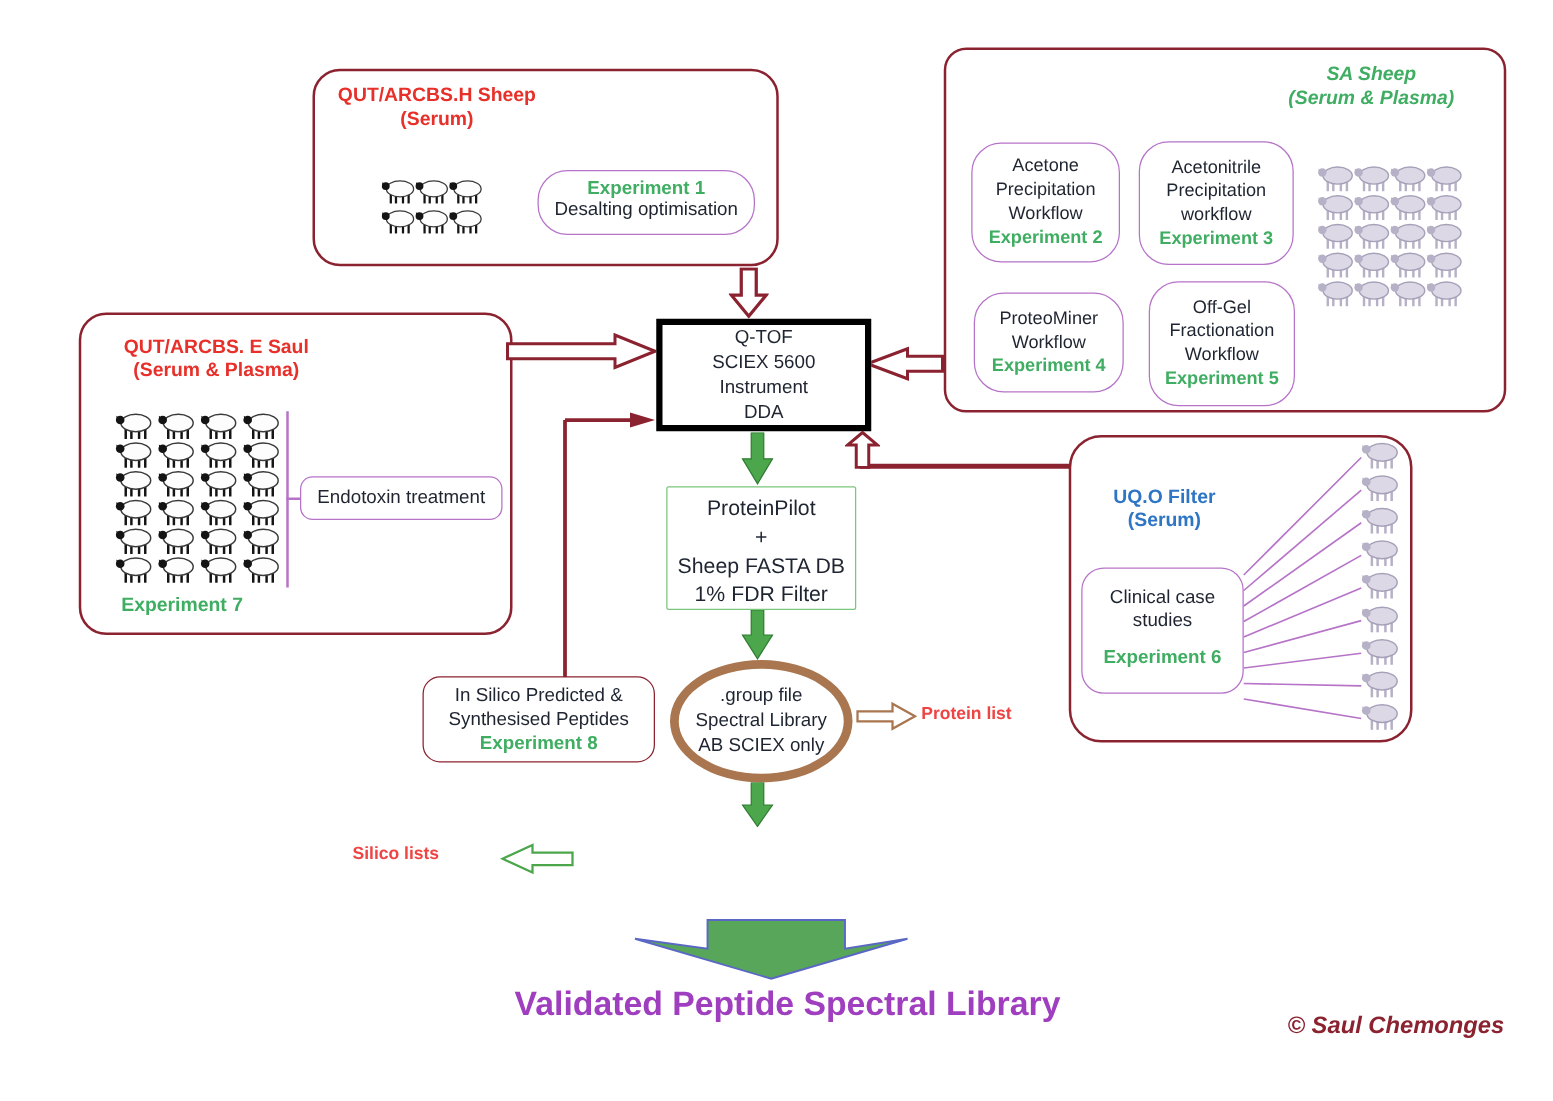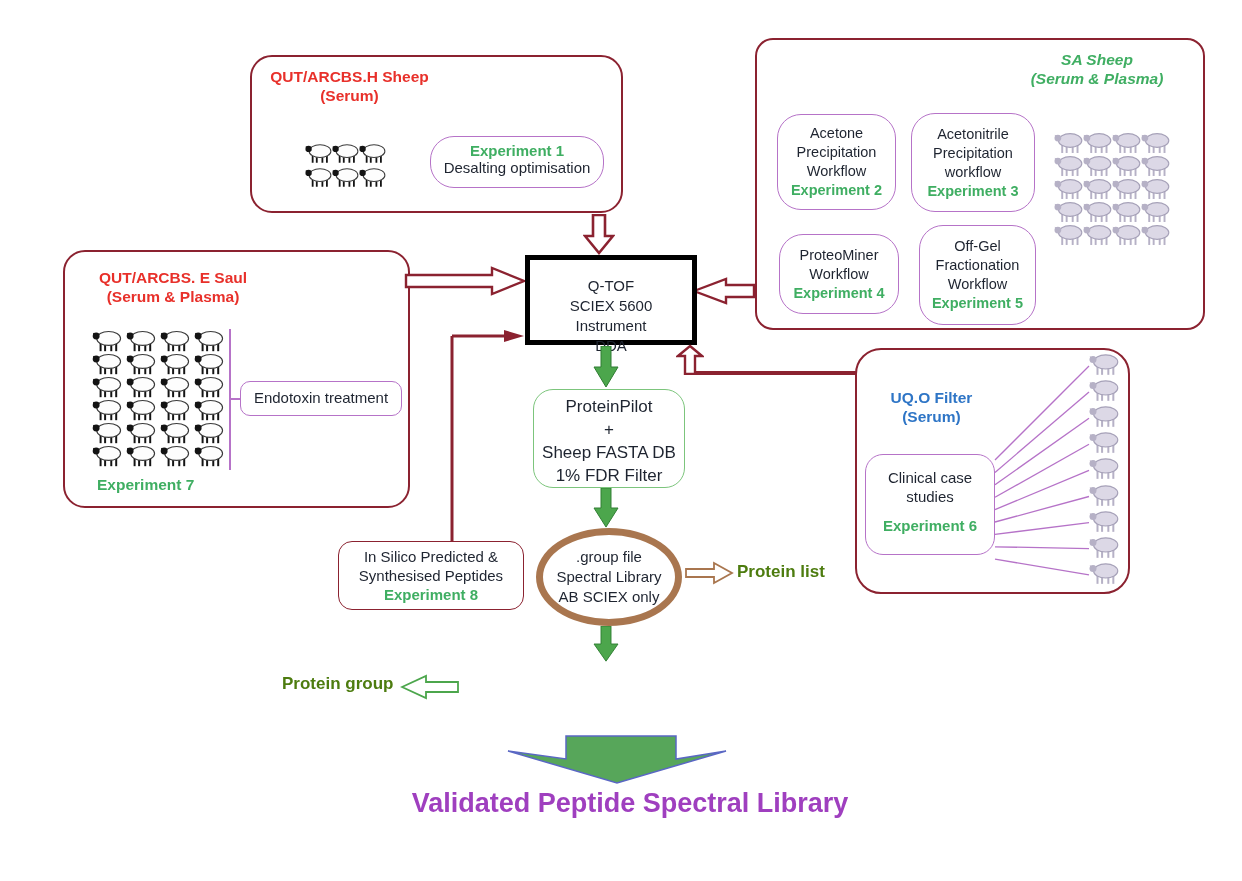--- a/index.html
+++ b/index.html
@@ -267,7 +267,7 @@
     <polygon points="2,9 88,9 88,2 120,15 88,28 88,21 2,21" fill="#fff" stroke="#8b2230" stroke-width="2.4"></polygon>
   </svg>
 
-  <div class="abs center" style="left:525px;top:255px;width:172px;height:90px;border:5px solid #000;background:#fff;font-size:15px;line-height:20px;padding-top:16px;">
+  <div class="abs center" style="left:525px;top:255px;width:172px;height:90px;border:5px solid #000;background:#fff;font-size:15px;line-height:20px;padding-top:0;">
     <div>Q-TOF</div>
     <div>SCIEX 5600</div>
     <div>Instrument</div>

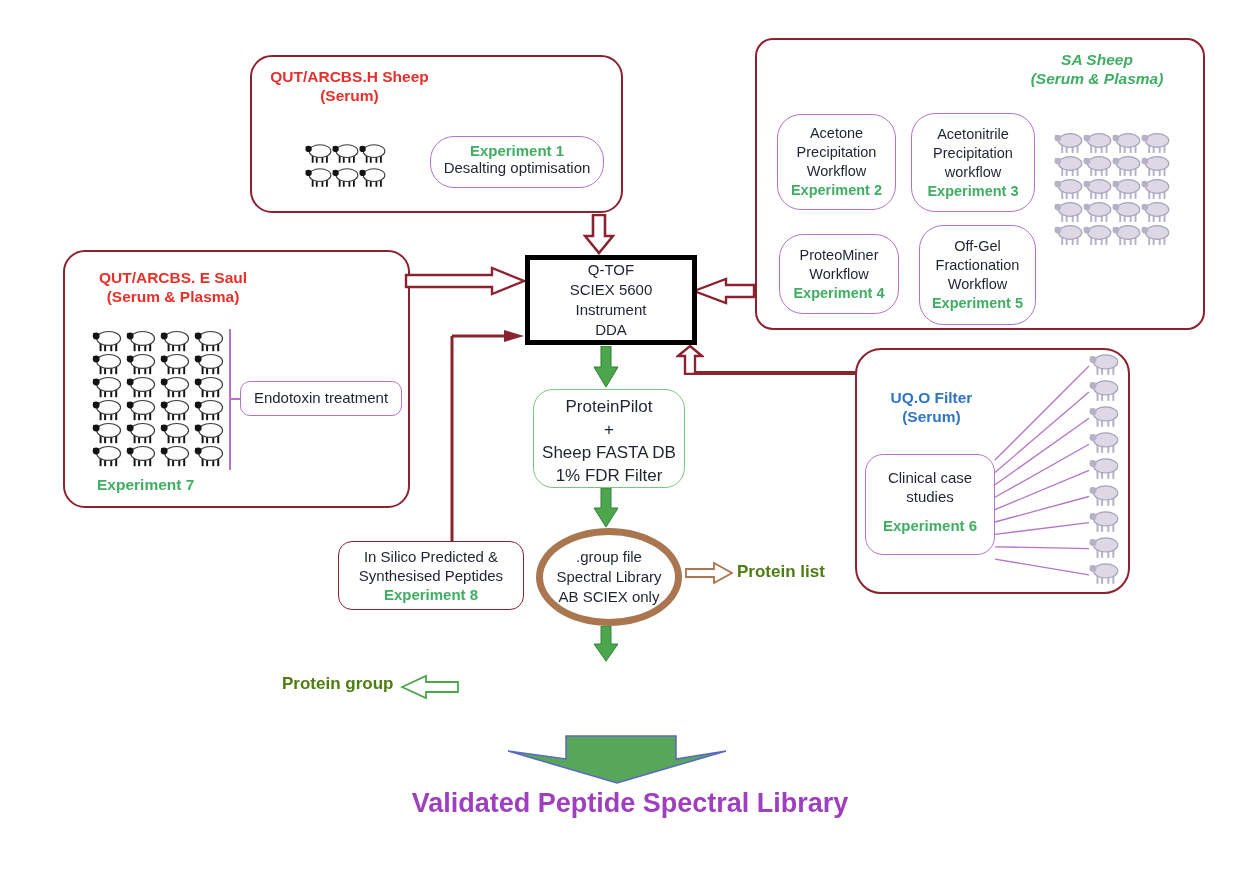--- a/index.html
+++ b/index.html
@@ -278,7 +278,7 @@
     <polygon points="8,0 18,0 18,21 25,21 13,41 1,21 8,21" fill="#4ca64c" stroke="#2f7d32" stroke-width="1"></polygon>
   </svg>
 
-  <div class="abs gbox center" style="left:533px;top:389px;width:152px;height:99px;border-radius:20px;font-size:17px;line-height:23px;padding-top:5px;">
+  <div class="abs gbox center" style="left:533px;top:389px;width:152px;height:99px;border-radius:2px;font-size:17px;line-height:23px;padding-top:5px;">
     <div>ProteinPilot</div>
     <div>+</div>
     <div>Sheep FASTA DB</div>

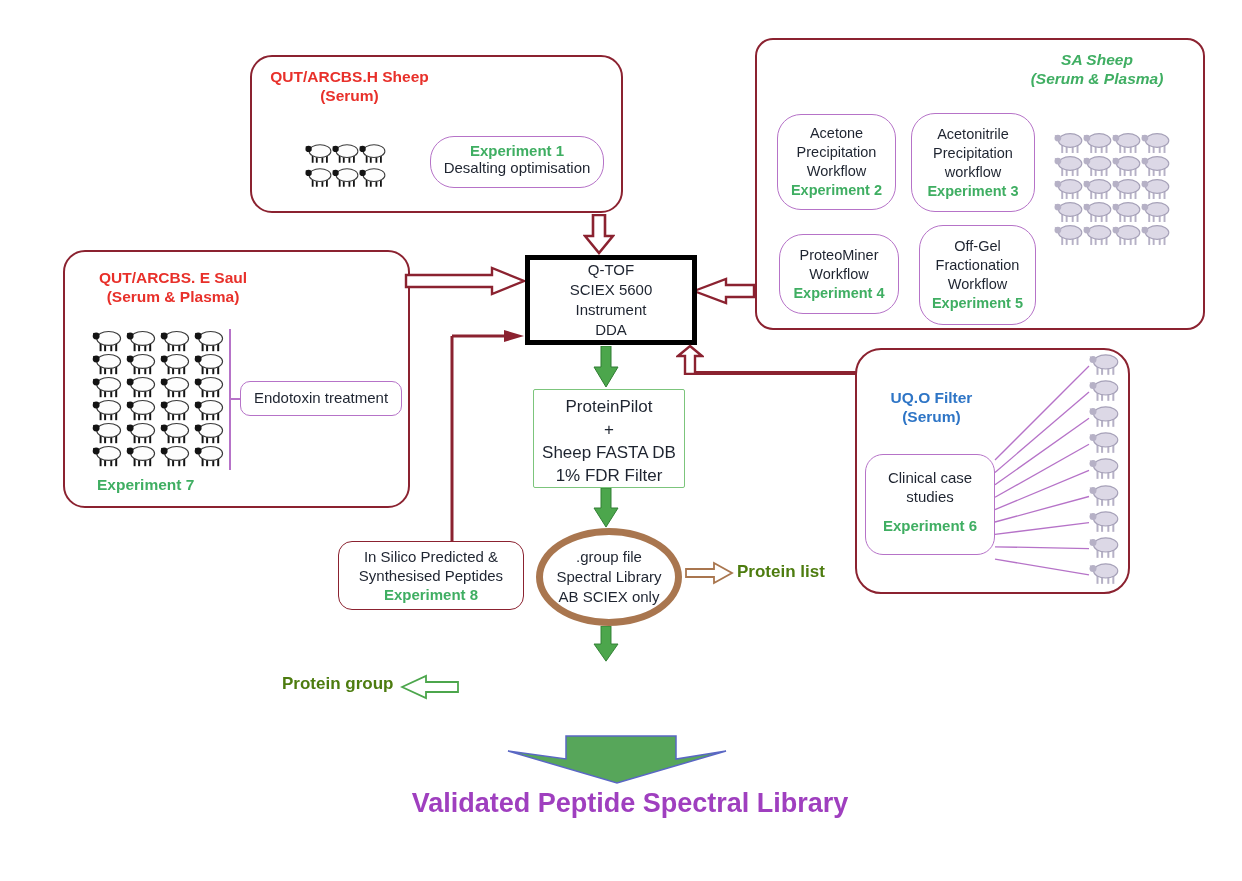--- a/index.html
+++ b/index.html
@@ -23,7 +23,7 @@
   #sheep-grid-sa .sheep{width:29px;height:23px;}
   #sheep-grid-e .sheep{width:34px;height:23px;}
   .uqo-sheep{position:absolute;left:0;width:30px;height:24px;}
-  .blue-label{color:#4d7c0f;font-weight:bold;font-size:17px;}
+  .blue-label{color:#ef4444;font-weight:bold;font-size:14px;}
   .purple-line{background:#b673c8;}
   .final{color:#9f3fbf;font-weight:bold;font-size:27px;}
   .credit{color:#8b2230;font-style:italic;font-weight:600;font-size:19px;}

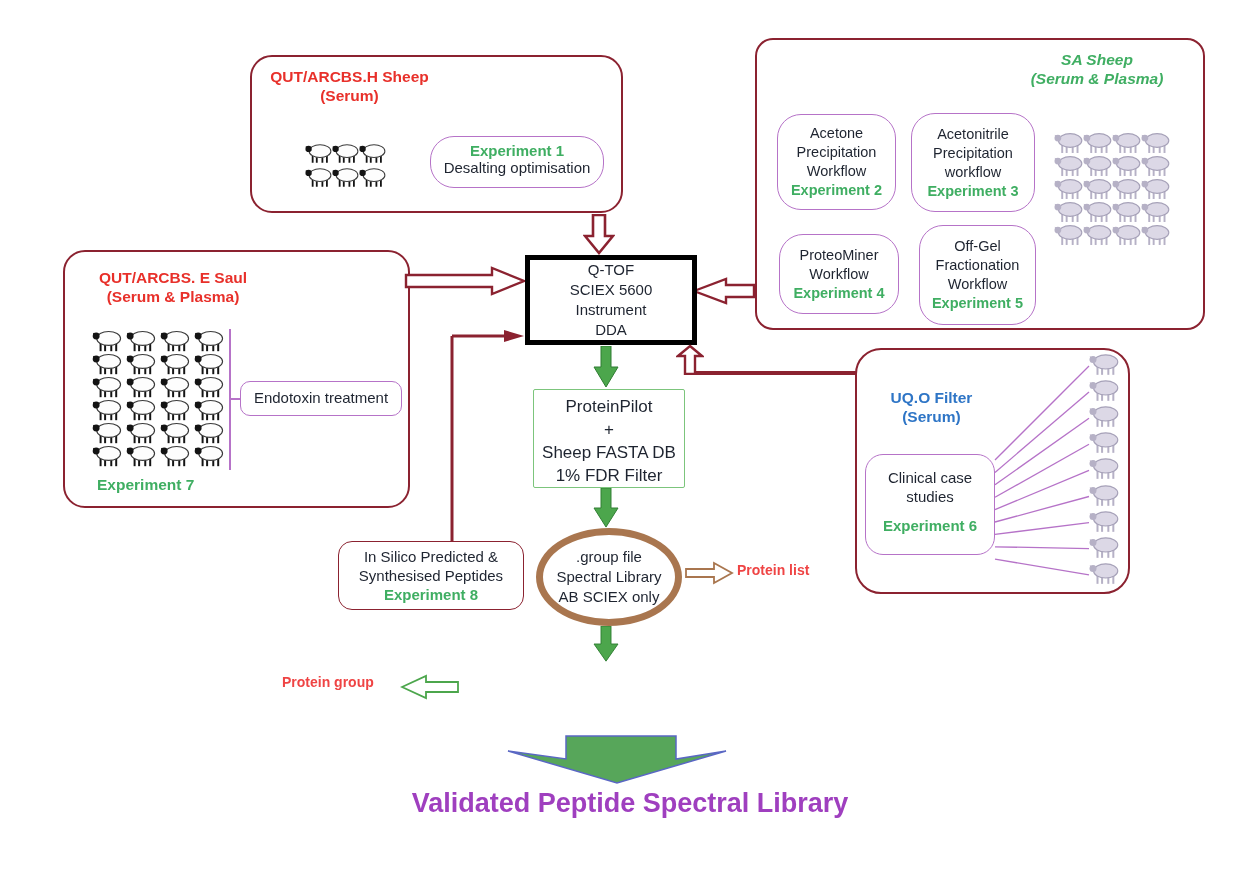--- a/index.html
+++ b/index.html
@@ -374,7 +374,7 @@
   </svg>
 
 
-  <div class="abs blue-label" style="left:282px;top:674px;">Protein group</div>
+  <div class="abs blue-label" style="left:282px;top:674px;">Silico lists</div>
   <svg class="abs" style="left:400px;top:674px;" width="60" height="26">
     <polygon points="2,13 26,2 26,8 58,8 58,18 26,18 26,24" fill="#fff" stroke="#4ca64c" stroke-width="1.8"></polygon>
   </svg>

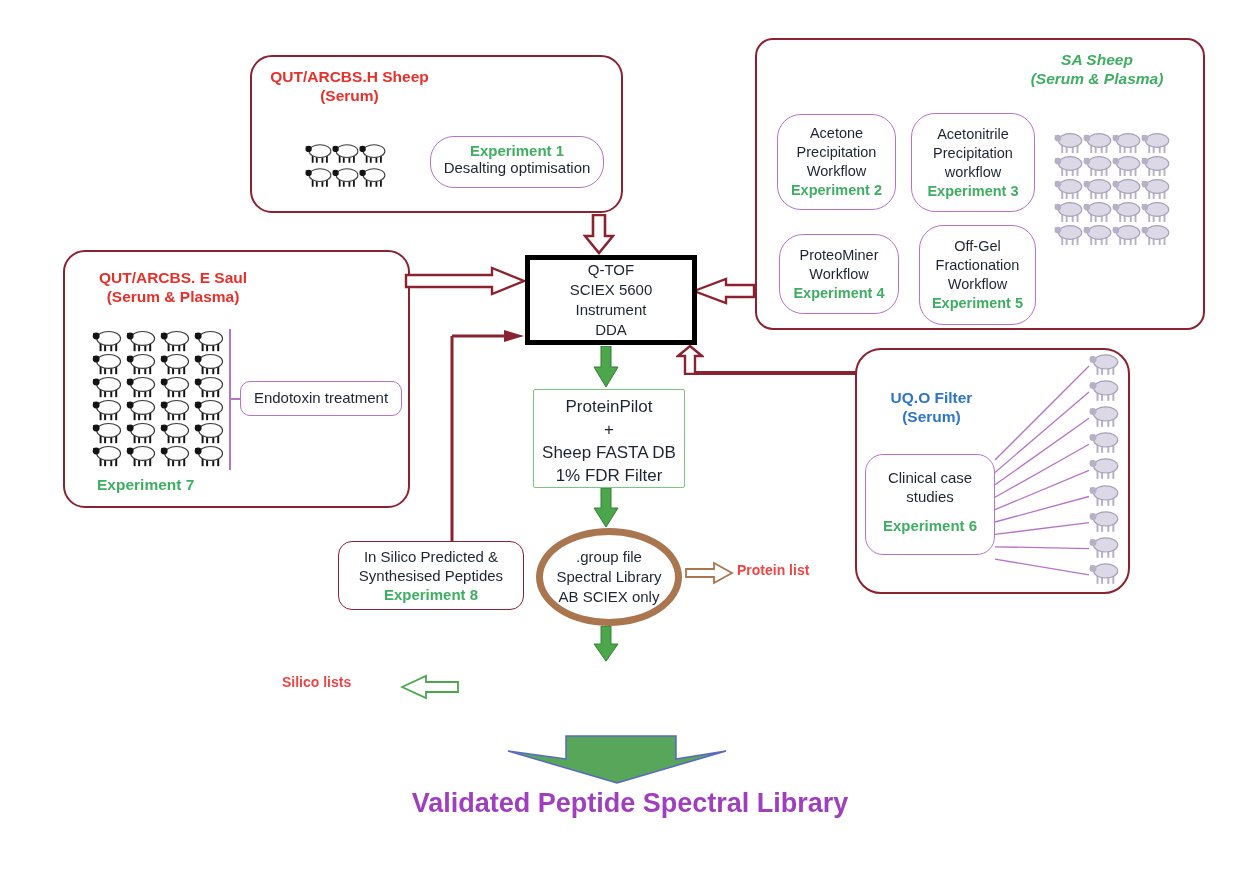--- a/index.html
+++ b/index.html
@@ -385,6 +385,7 @@
 
   <div class="abs final center" style="left:340px;top:788px;width:580px;">Validated Peptide Spectral Library</div>
 
+  <div class="abs credit" style="left:1030px;top:810px;width:210px;">© Saul Chemonges</div>
 
 </div>
 

